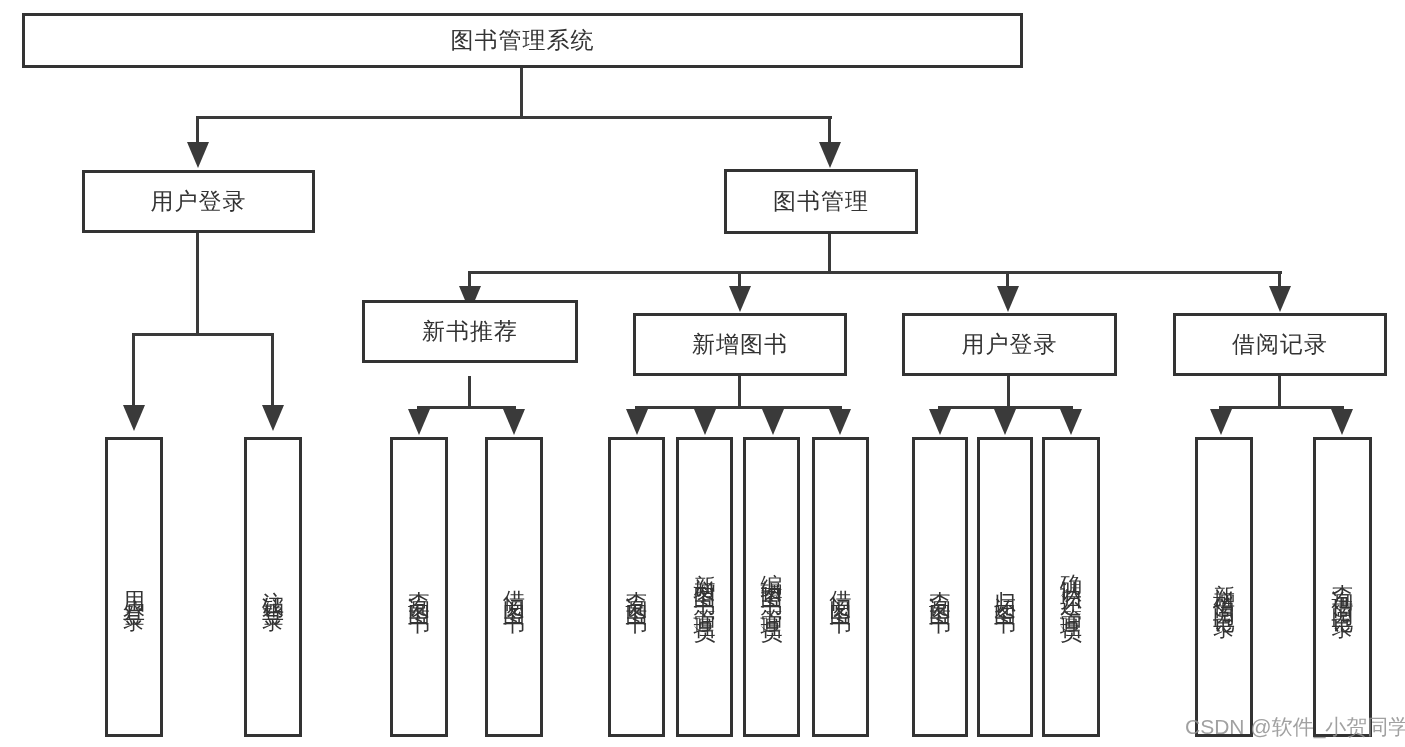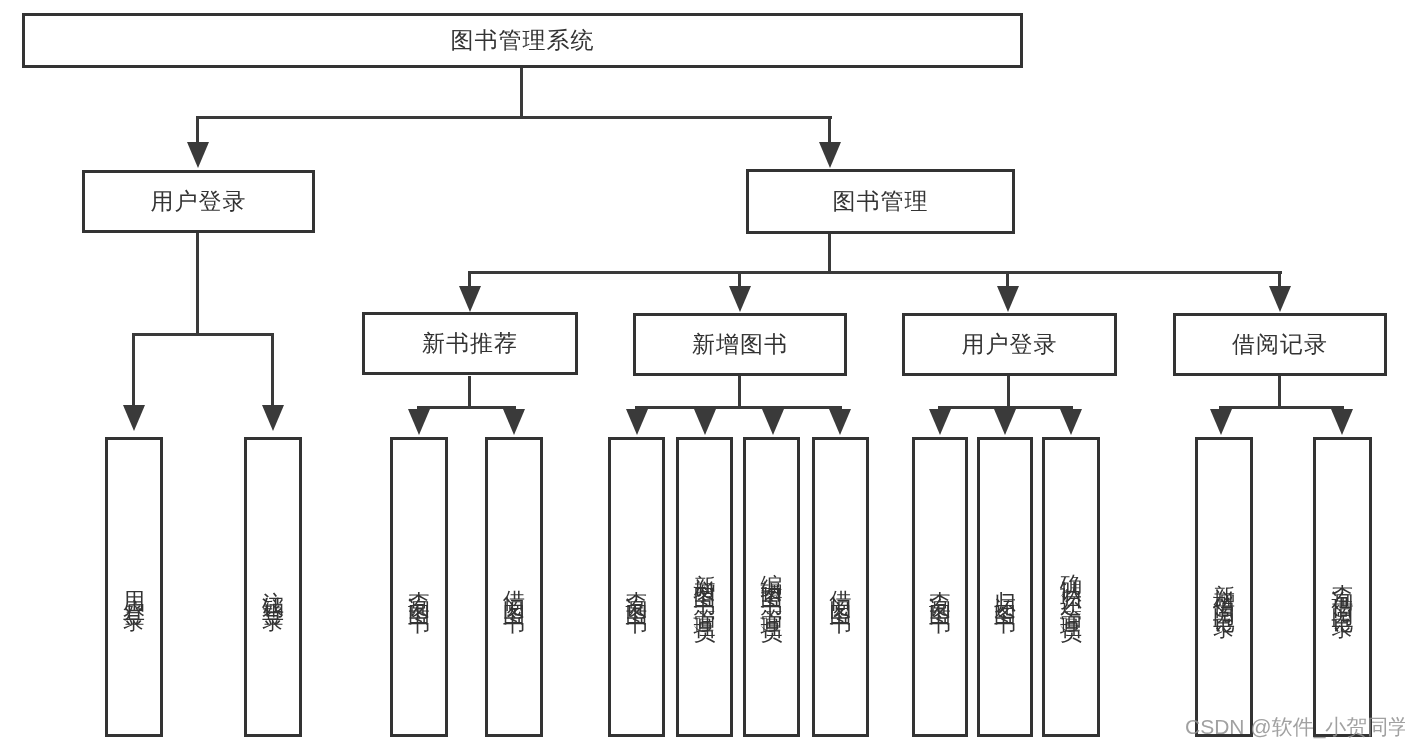--- a/index.html
+++ b/index.html
@@ -137,7 +137,7 @@
   <div class="node" style="left:82px; top:170px; width:233px; height:63px;">
     <span>用户登录</span>
   </div>
-  <div class="node" style="left:746px; top:169px; width:269px; height:65px;">
+  <div class="node" style="left:724px; top:169px; width:194px; height:65px;">
     <span>图书管理</span>
   </div>
 

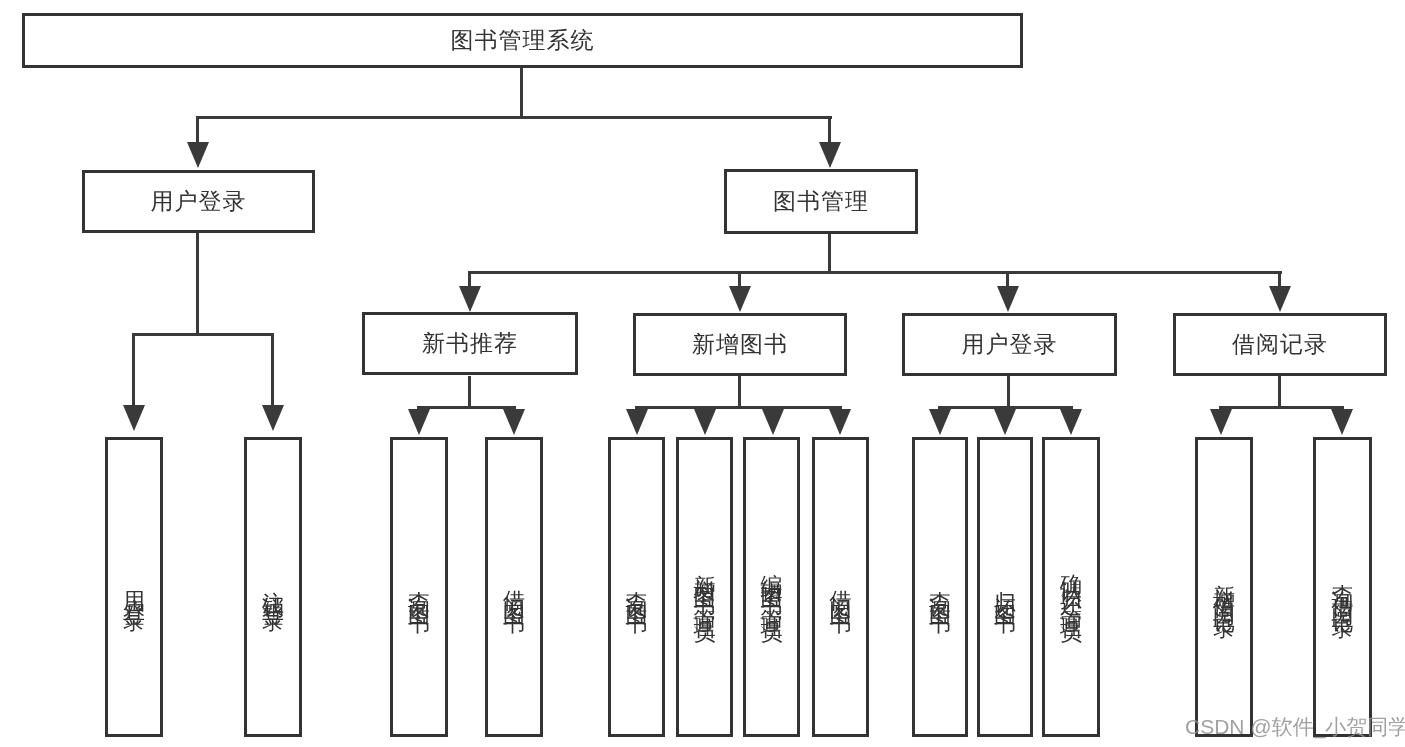--- a/index.html
+++ b/index.html
@@ -141,7 +141,7 @@
     <span>图书管理</span>
   </div>
 
-  <div class="node" style="left:362px; top:312px; width:216px; height:63px;">
+  <div class="node" style="left:362px; top:300px; width:216px; height:63px;">
     <span>新书推荐</span>
   </div>
   <div class="node" style="left:633px; top:313px; width:214px; height:63px;">

